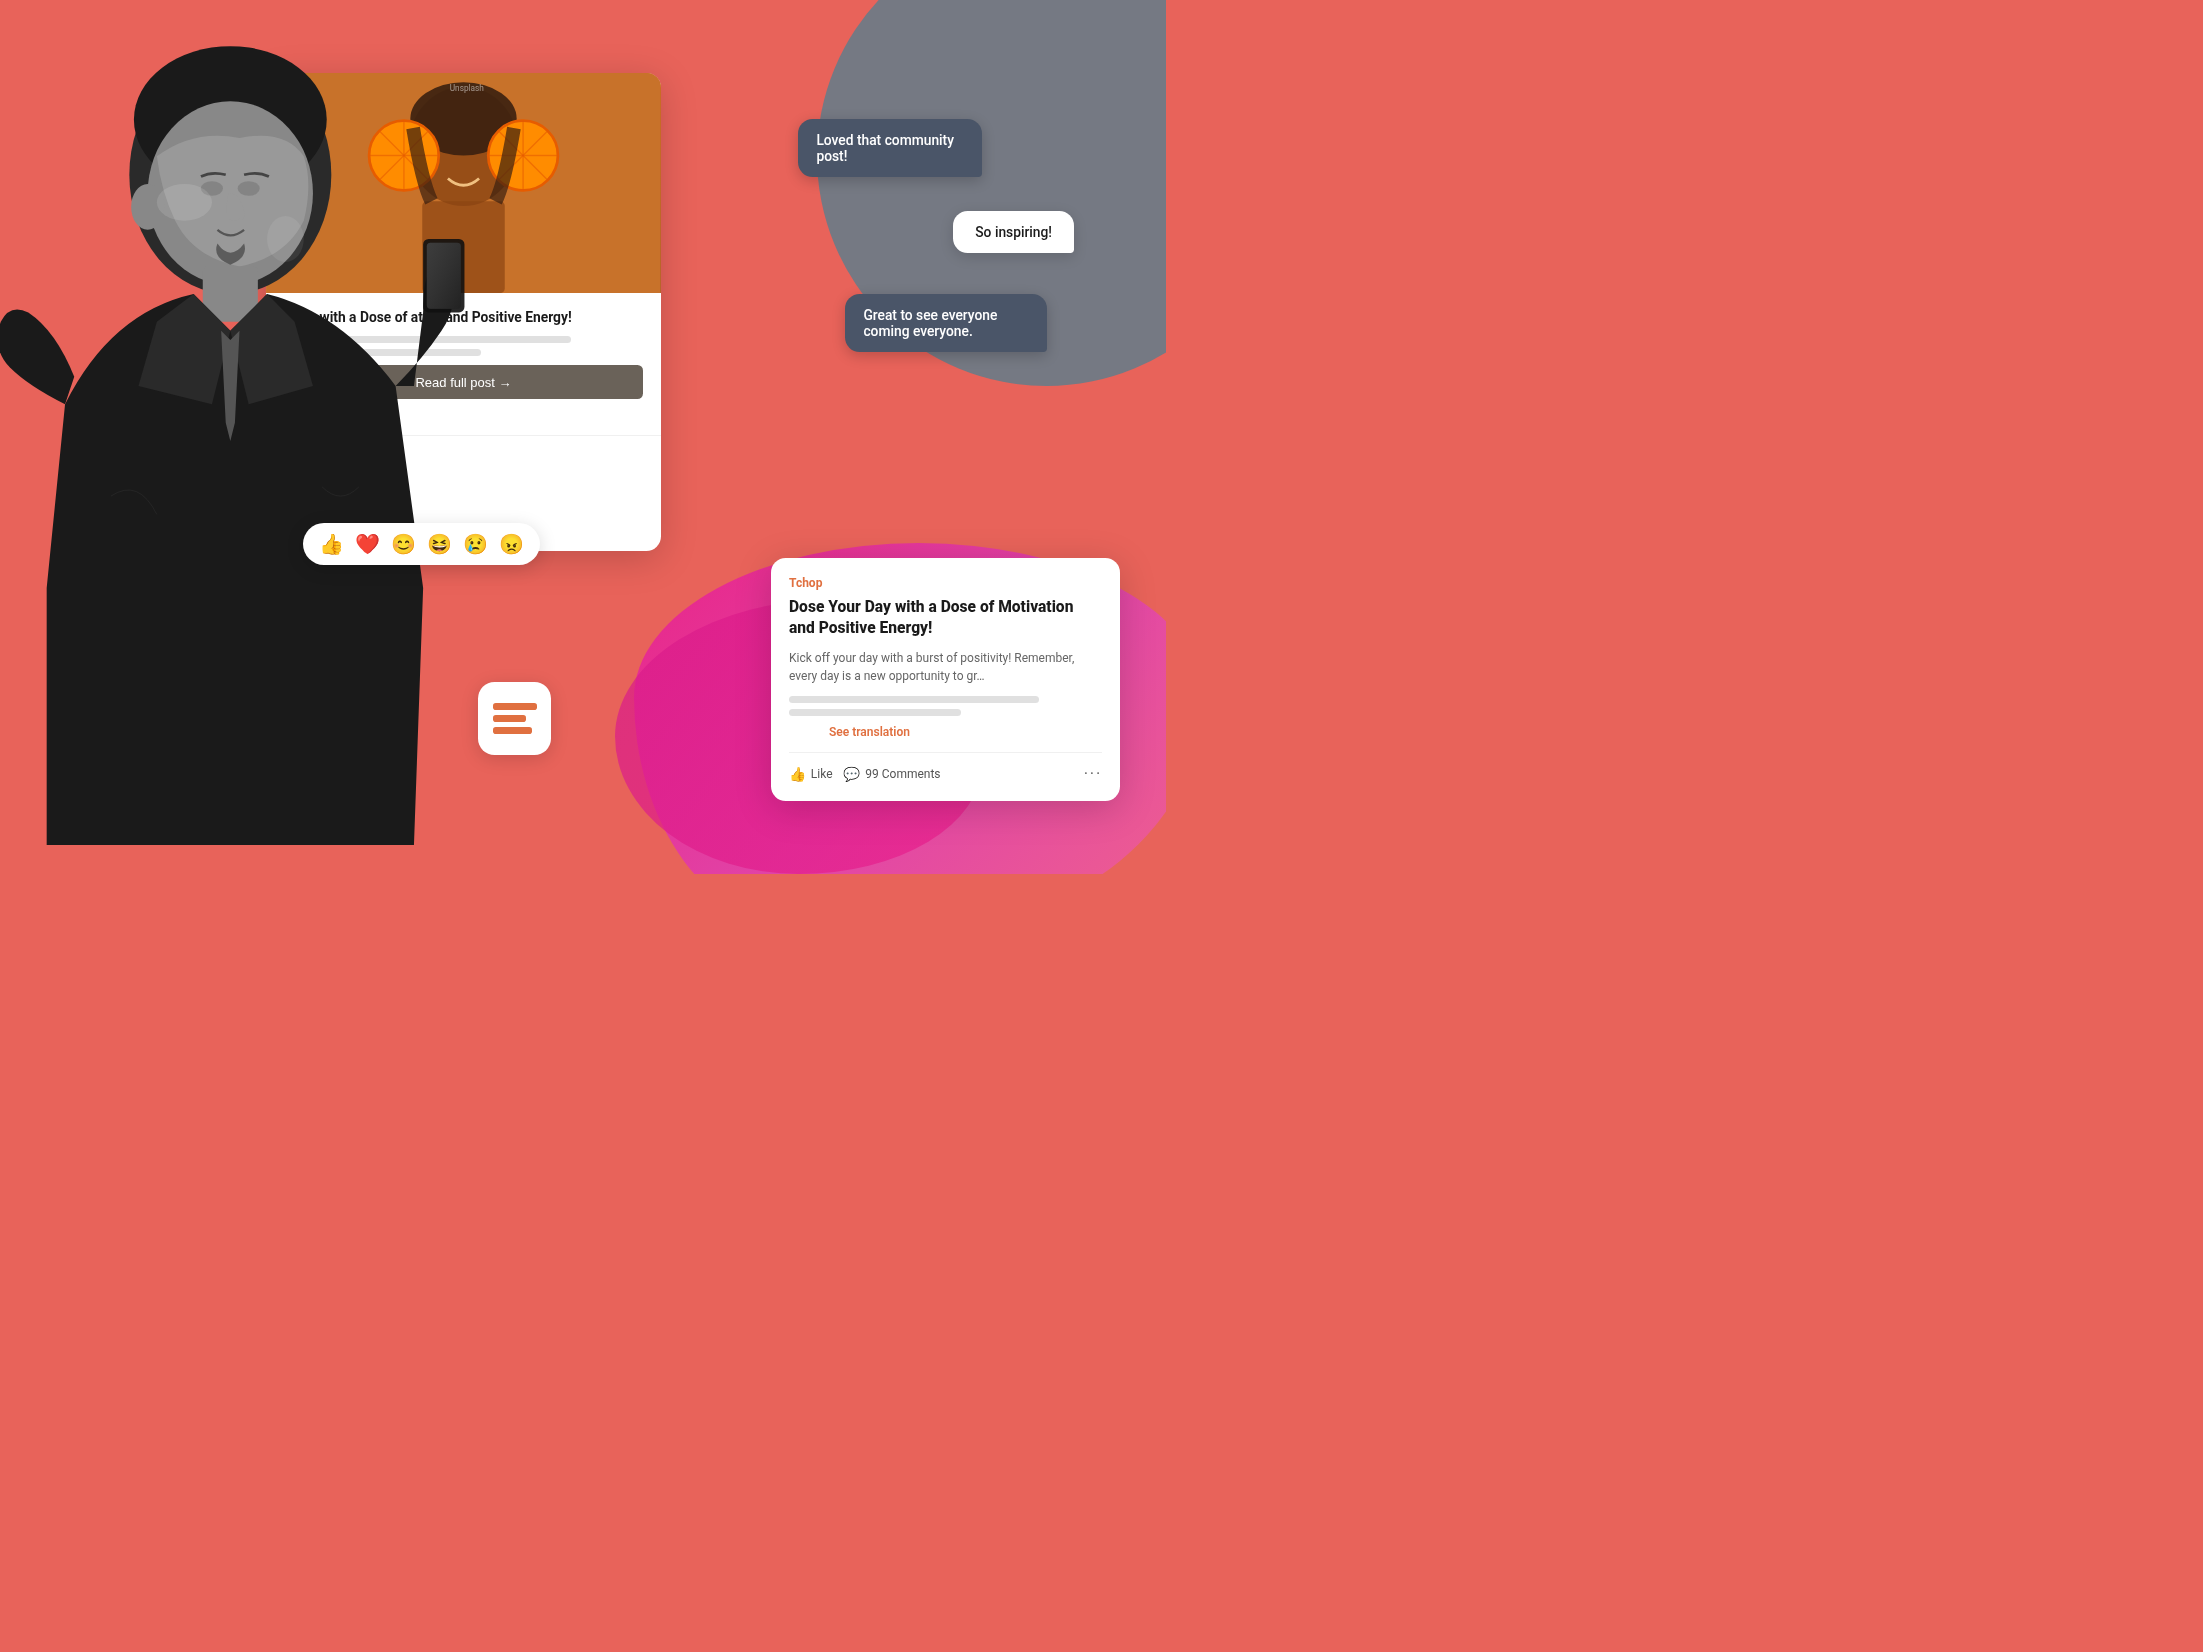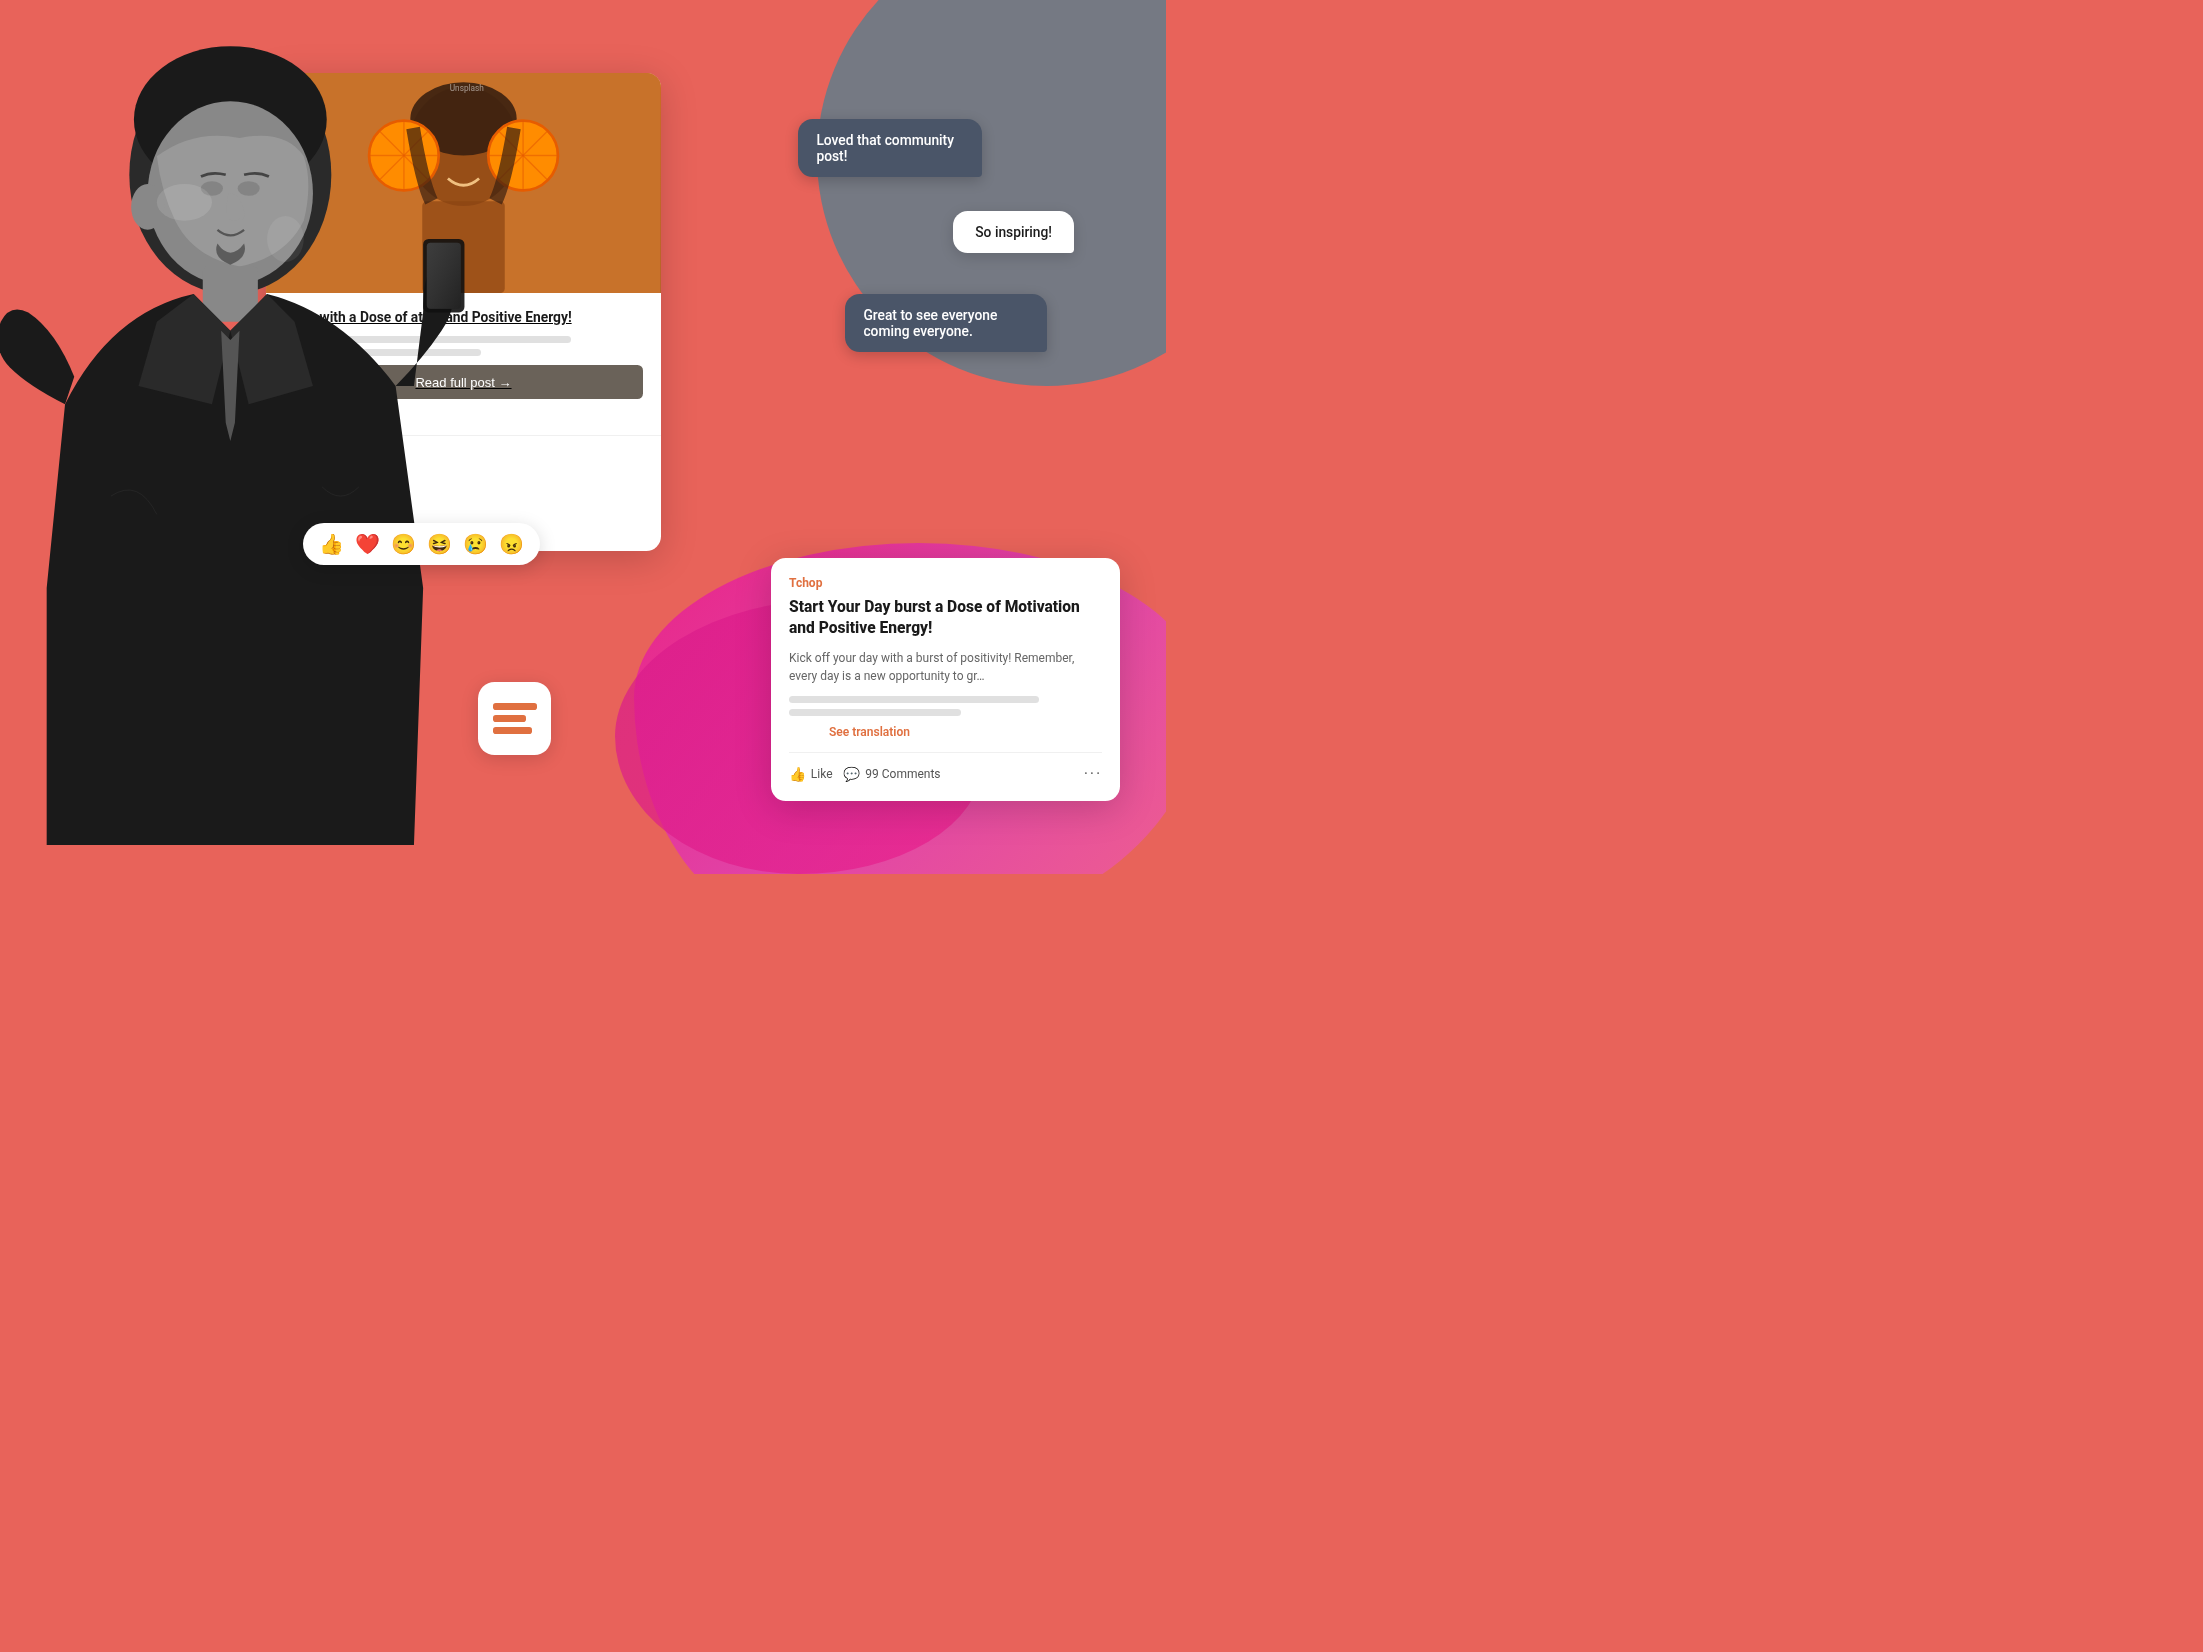--- a/index.html
+++ b/index.html
@@ -71,7 +71,6 @@
       box-shadow: 0 7.3px 37px rgba(0,0,0,0.18);
       z-index: 6;
       overflow: hidden;
-      text-decoration: underline;
     }
 
     .post-card-image {

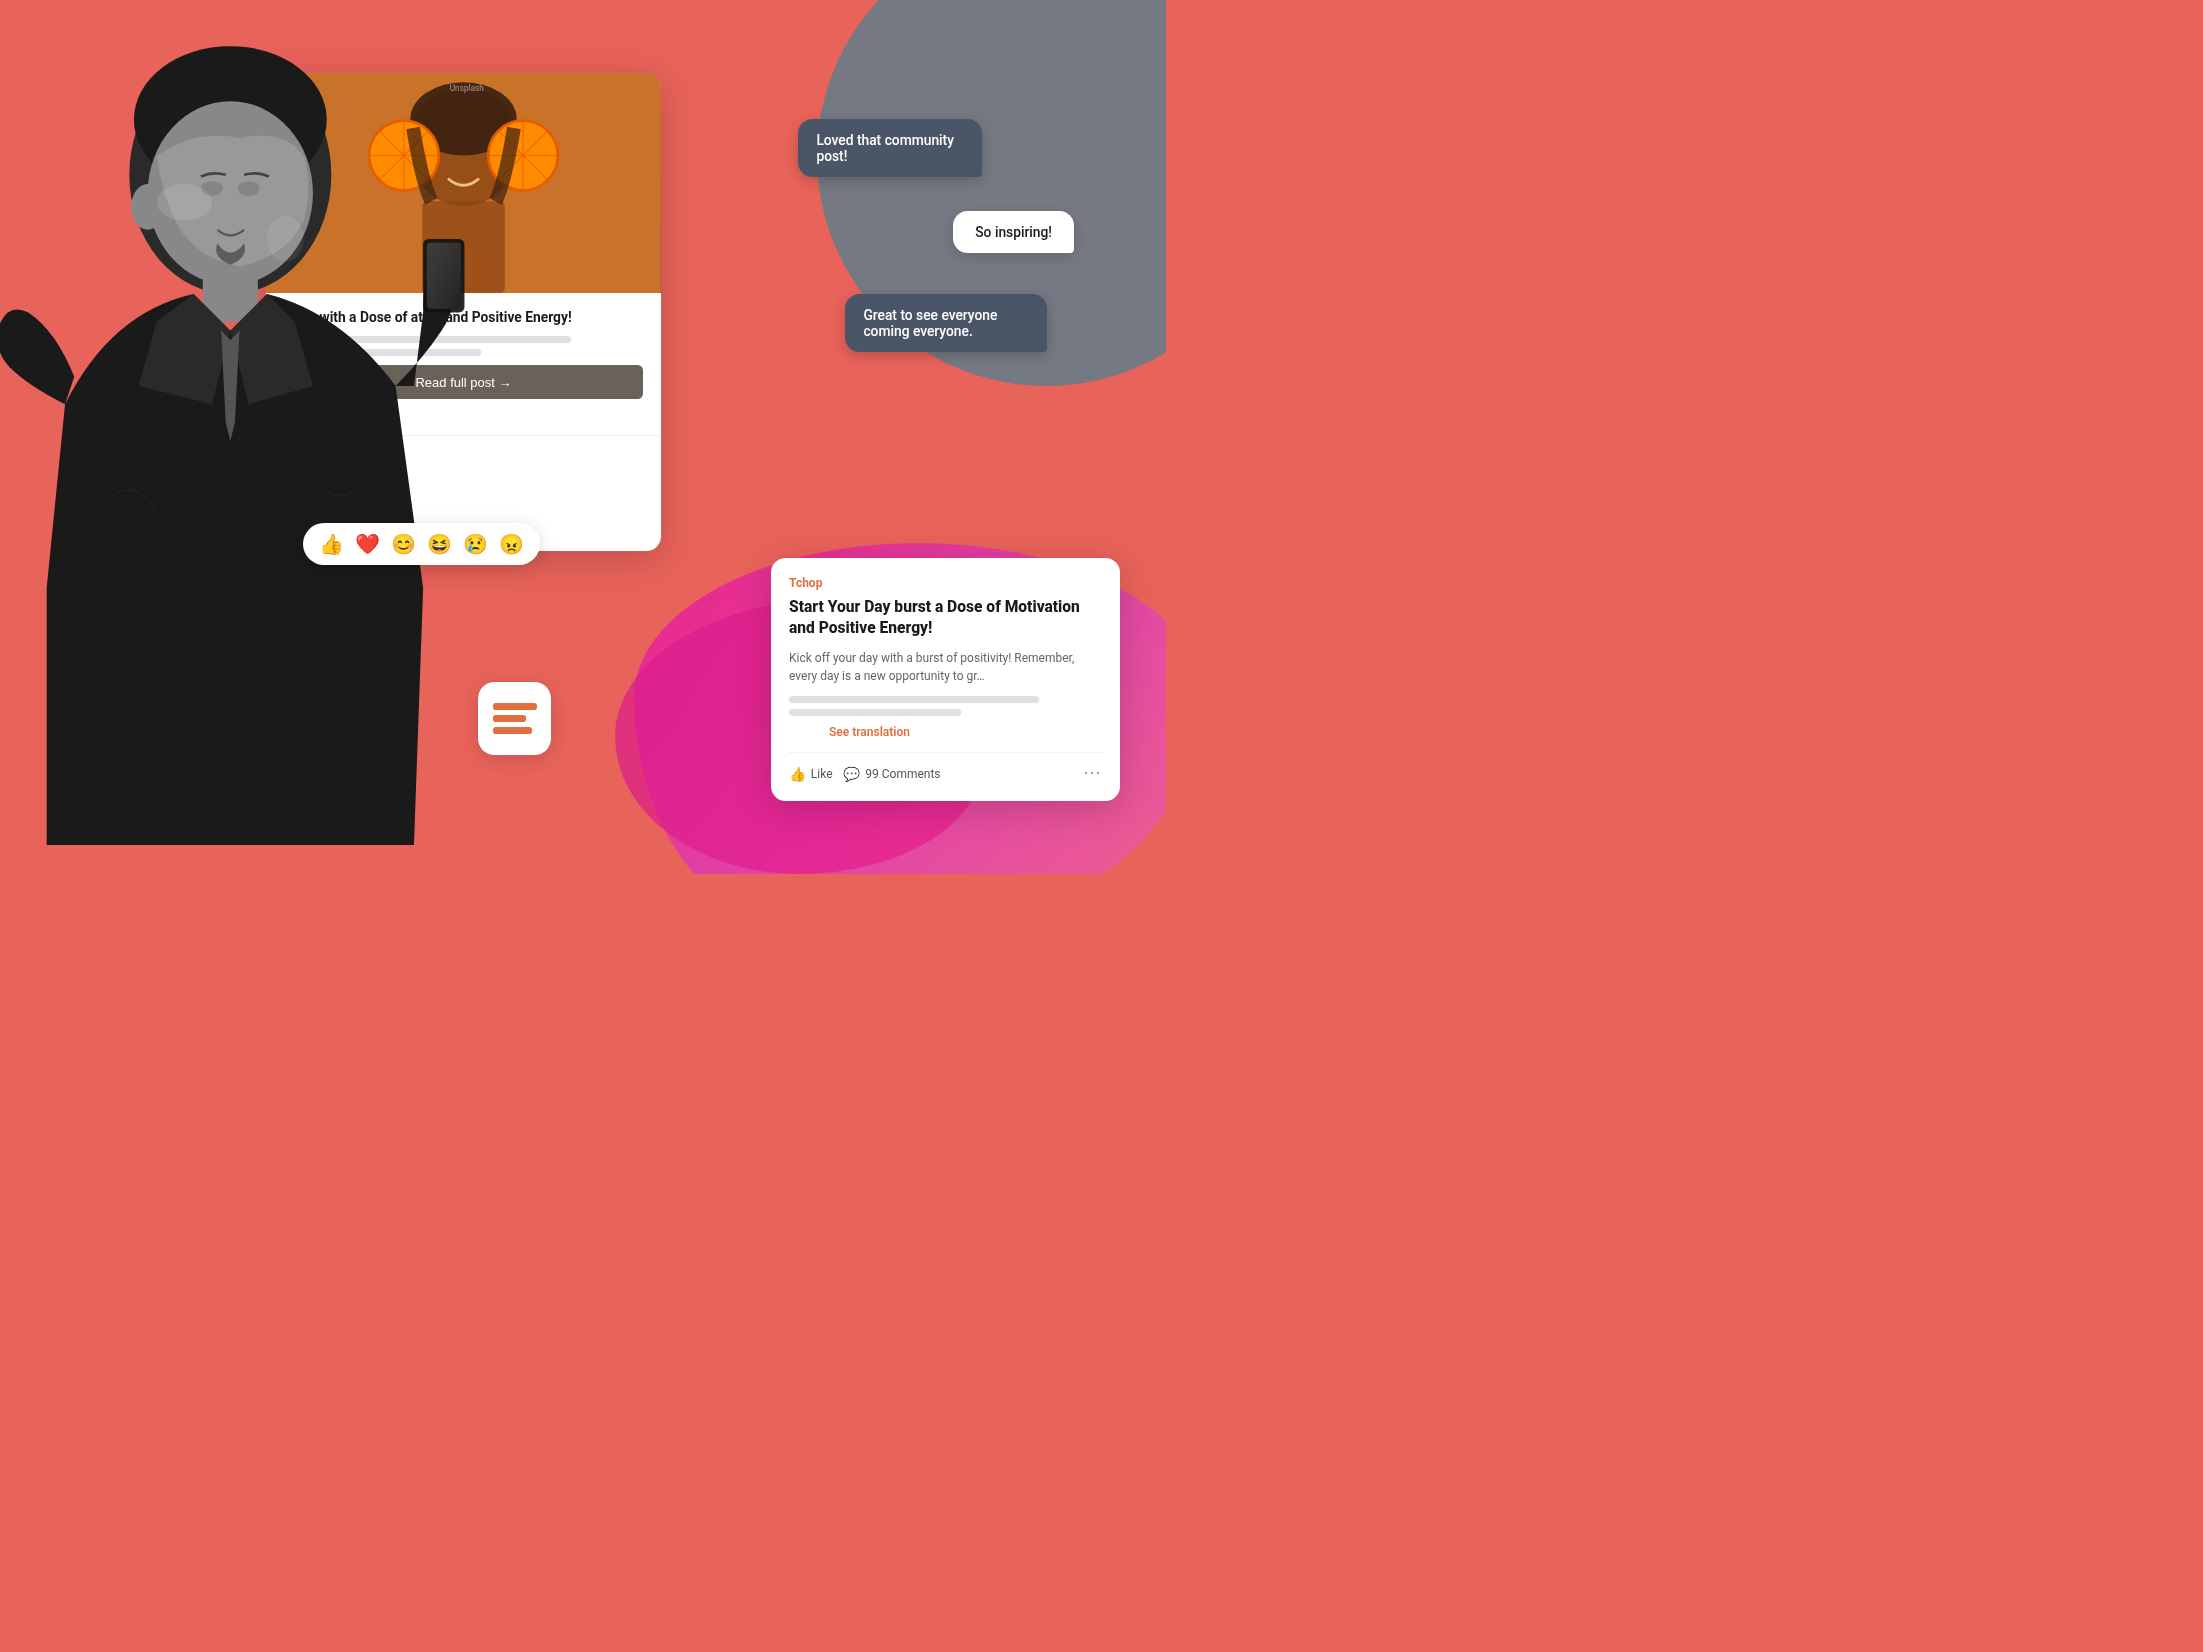--- a/index.html
+++ b/index.html
@@ -511,7 +511,7 @@
 
 <div class="post-card-front">
   <div class="brand-name">Tchop</div>
-  <div class="card-title">Start Your Day burst a Dose of Motivation and Positive Energy!</div>
+  <div class="card-title">Dose Your Day with a Dose of Motivation and Positive Energy!</div>
   <div class="card-excerpt">Kick off your day with a burst of positivity! Remember, every day is a new opportunity to gr…</div>
   <div class="card-bars">
     <div class="bar long"></div>

